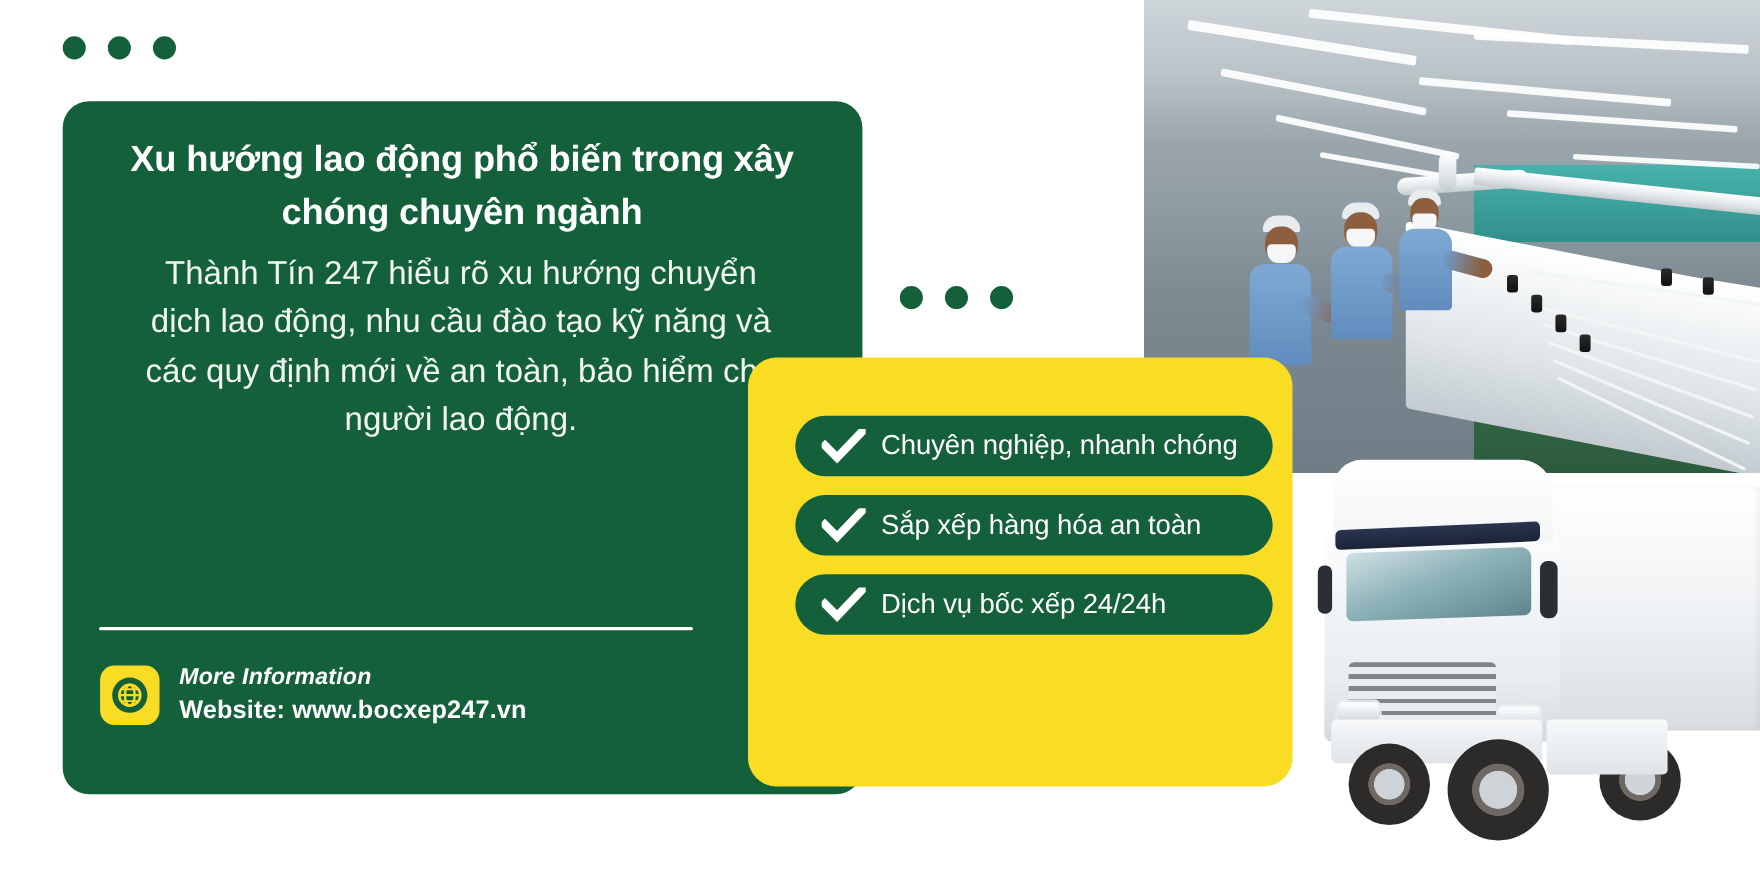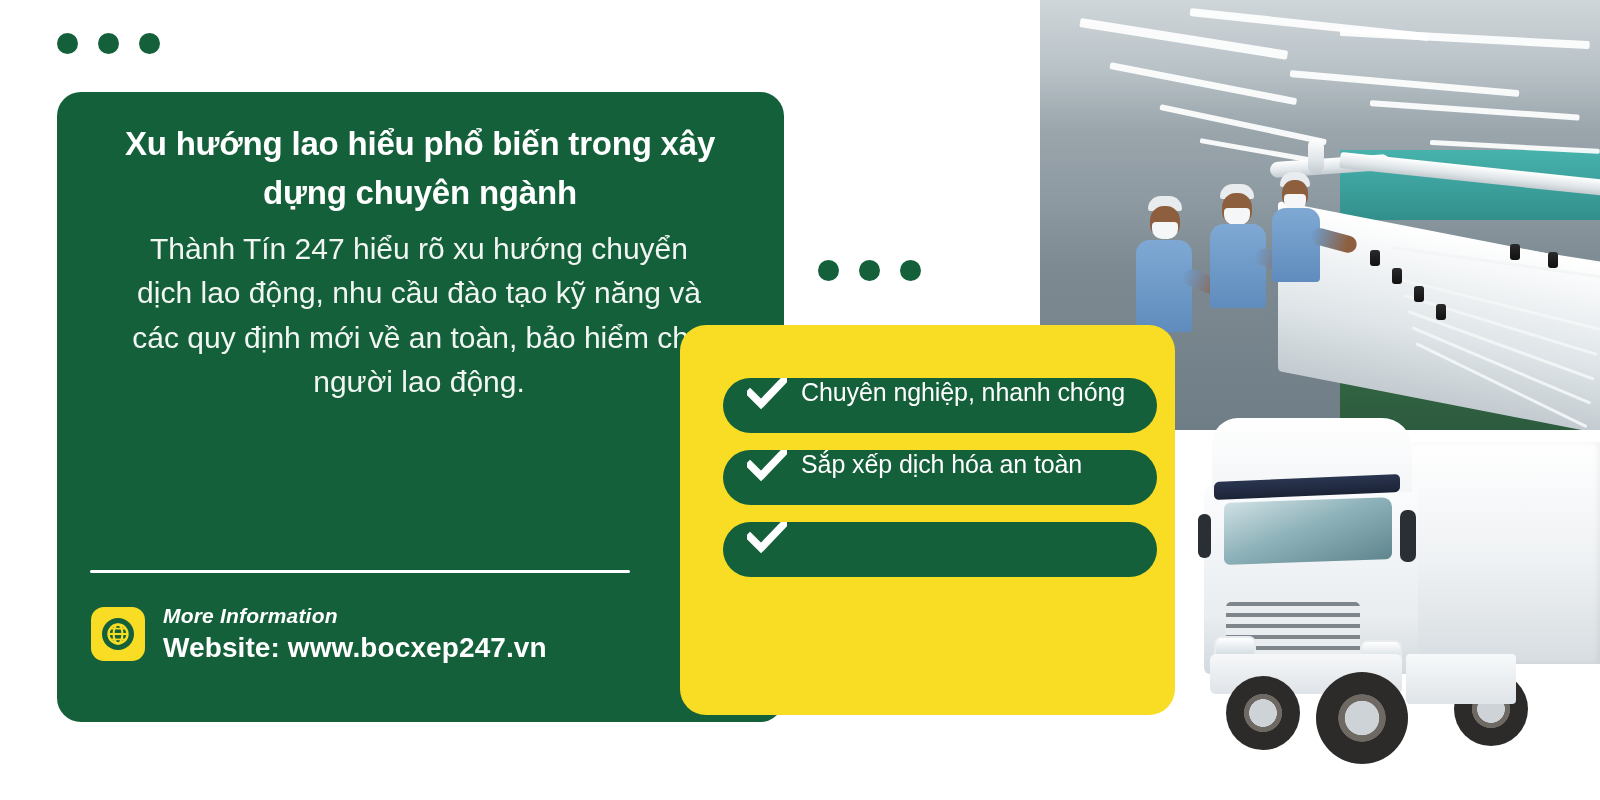--- a/index.html
+++ b/index.html
@@ -354,7 +354,7 @@
 
   <div id="card-green">
 
-    <h1 id="headline">Xu hướng lao hiểu phổ biến trong xây dựng chuyên ngành</h1>
+    <h1 id="headline">Xu hướng lao động phổ biến trong xây chóng chuyên ngành</h1>
 
     <p id="body-copy">Thành Tín 247 hiểu rõ xu hướng chuyển dịch lao động, nhu cầu đào tạo kỹ năng và các quy định mới về an toàn, bảo hiểm cho người lao động.</p>
 

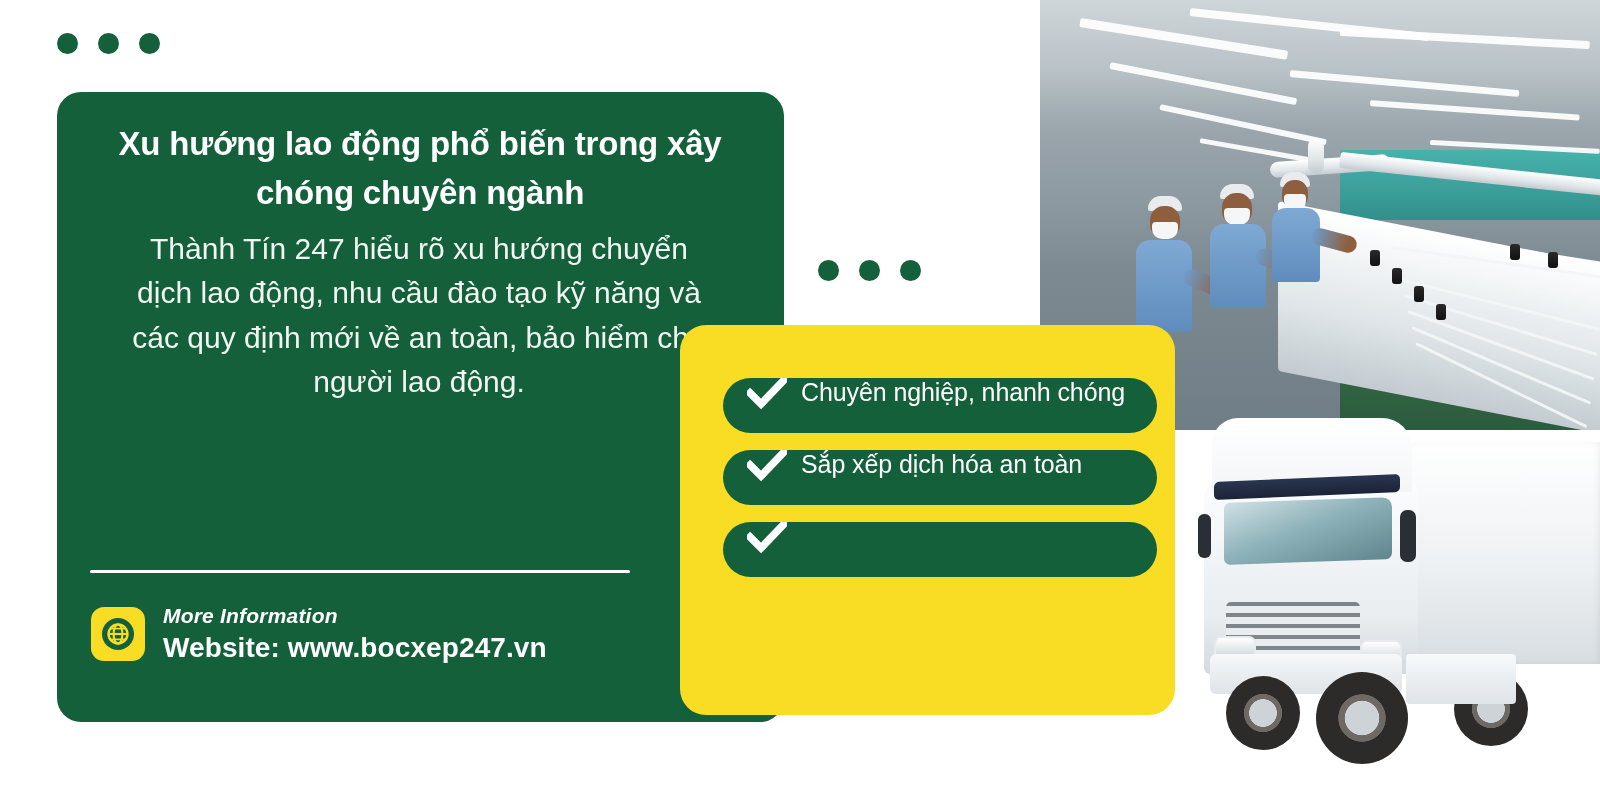--- a/index.html
+++ b/index.html
@@ -230,7 +230,7 @@
     height:55px;
     background:#14603A;
     border-radius:28px;
-    display:flex; align-items:flex-start;
+    display:flex; align-items:center;
     padding-left:24px;
     gap:14px;
   }

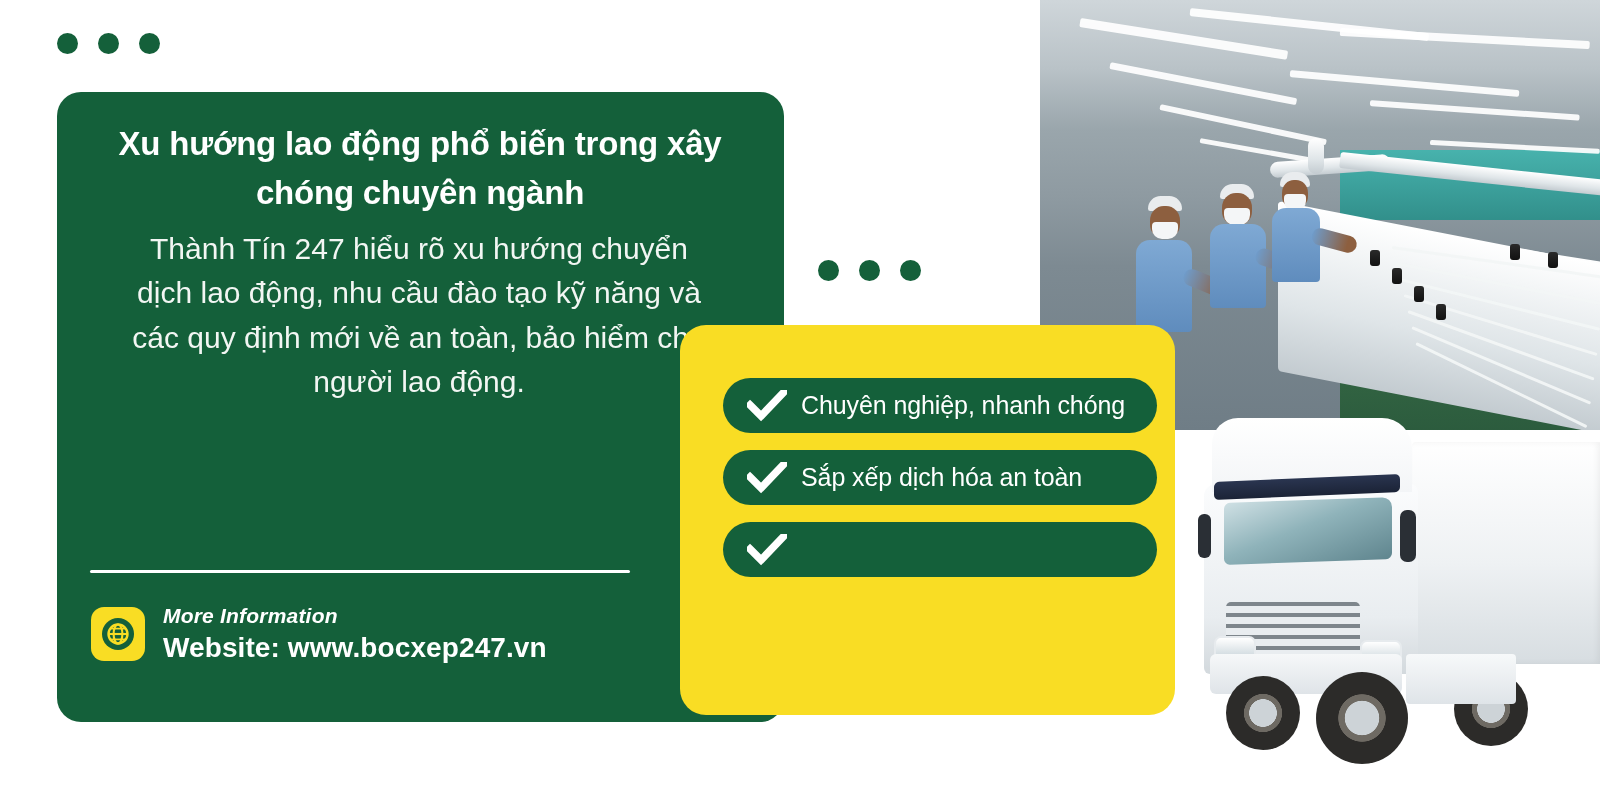--- a/index.html
+++ b/index.html
@@ -393,7 +393,7 @@
       <svg class="check" width="40" height="32" viewBox="0 0 40 32" aria-hidden="true">
         <path d="M3 15 L14 26 L37 2" fill="none" stroke="#ffffff" stroke-width="7.5" stroke-linecap="square" stroke-linejoin="miter"></path>
       </svg>
-      <span class="label">Sắp xếp dịch hóa an toàn</span>
+      <span class="label">Sắp xếp hàng hóa an toàn</span>
     </div>
 
     <div class="pill">

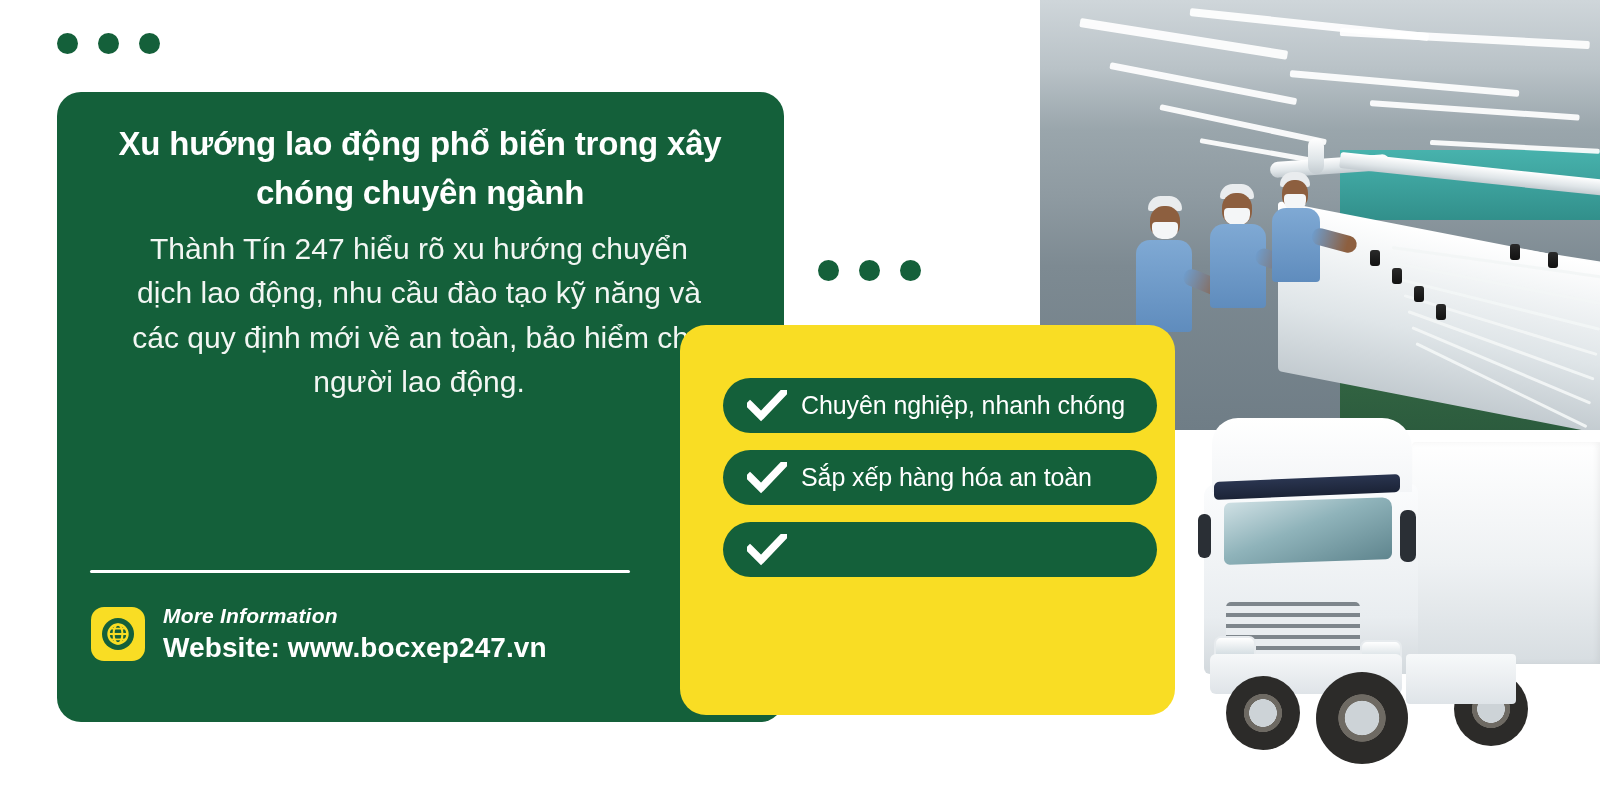--- a/index.html
+++ b/index.html
@@ -400,6 +400,7 @@
       <svg class="check" width="40" height="32" viewBox="0 0 40 32" aria-hidden="true">
         <path d="M3 15 L14 26 L37 2" fill="none" stroke="#ffffff" stroke-width="7.5" stroke-linecap="square" stroke-linejoin="miter"></path>
       </svg>
+      <span class="label">Dịch vụ bốc xếp 24/24h</span>
     </div>
 
   </div>

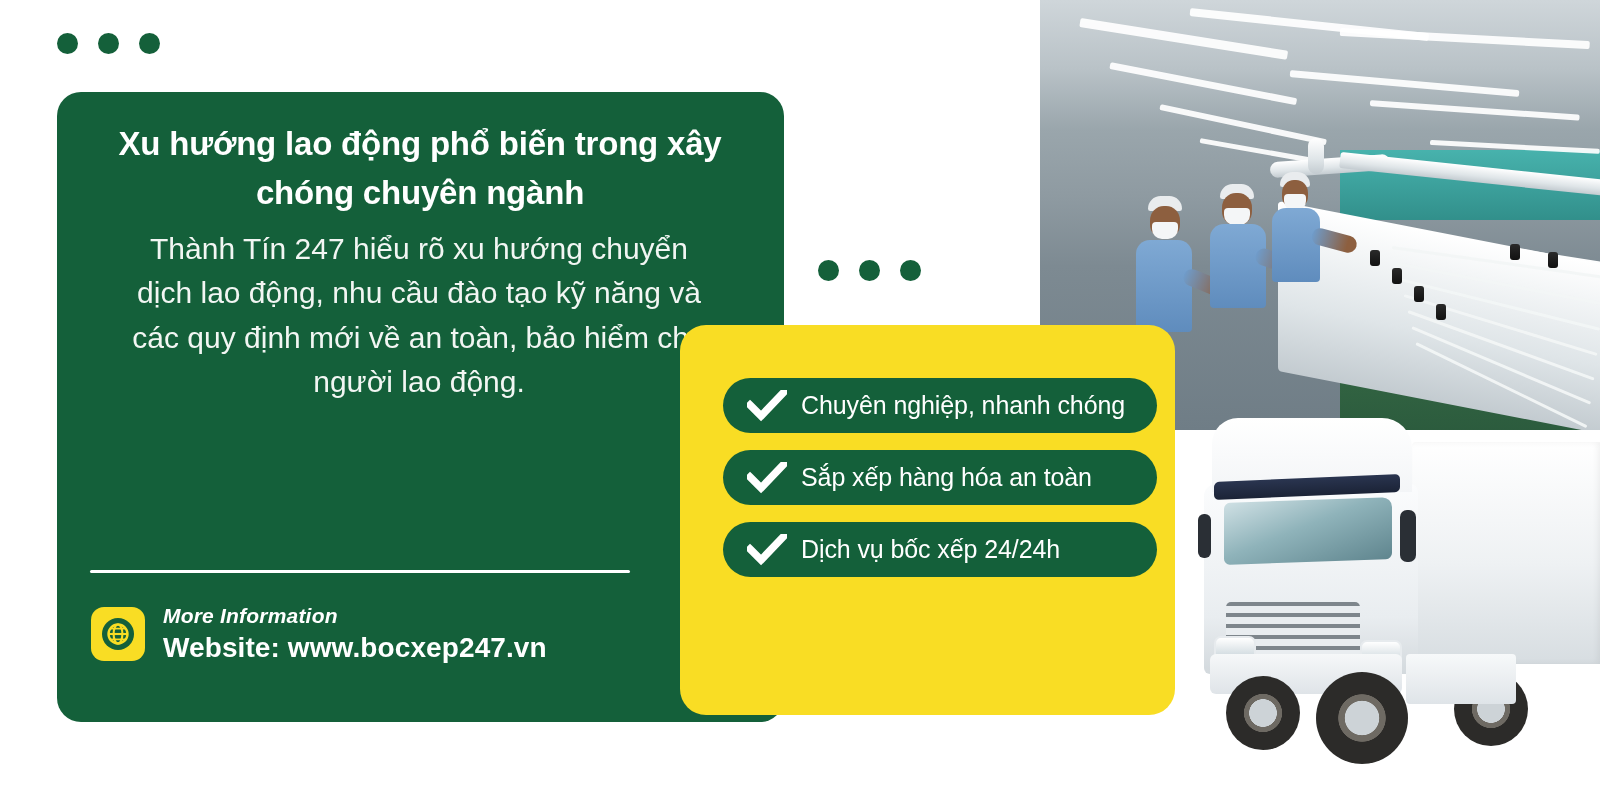--- a/index.html
+++ b/index.html
@@ -204,7 +204,7 @@
     letter-spacing:.2px;
   }
   #website-line {
-    color:#ffffff; font-size:28px; font-weight:700;
+    color:#ffffff; font-size:23px; font-weight:700;
     letter-spacing:.1px;
   }
 

